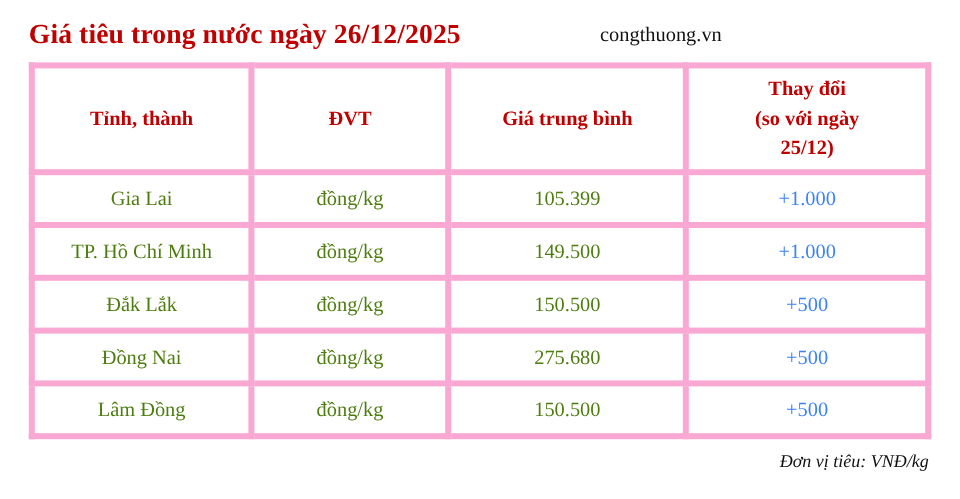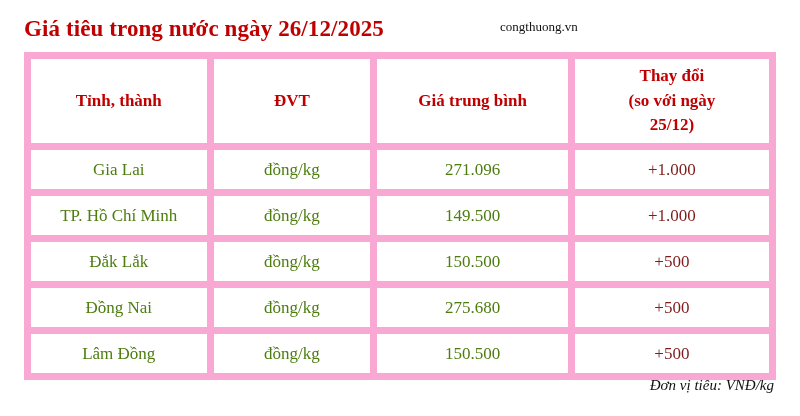--- a/index.html
+++ b/index.html
@@ -44,7 +44,7 @@
     position: absolute;
     left: 500px;
     top: 3px;
-    font-size: 13px;
+    font-size: 17px;
     color: #111111;
     white-space: nowrap;
   }

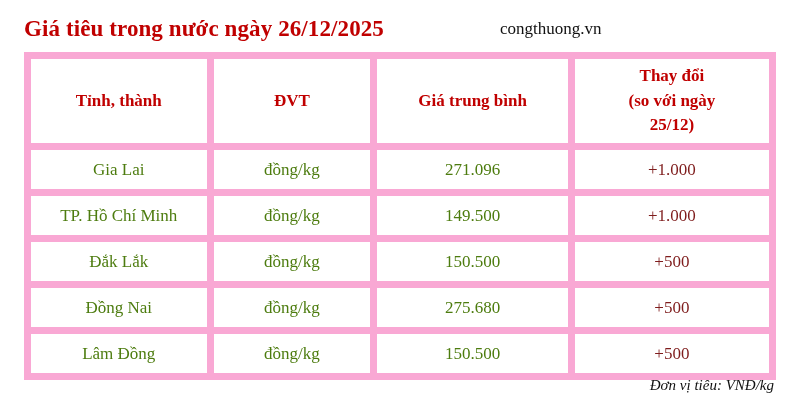--- a/index.html
+++ b/index.html
@@ -58,7 +58,7 @@
   }
   table.price-table td,
   table.price-table th {
-    border: 7px solid #f9a8d4;
+    border: 5px solid #f9a8d4;
     text-align: center;
     vertical-align: middle;
     font-size: 17px;

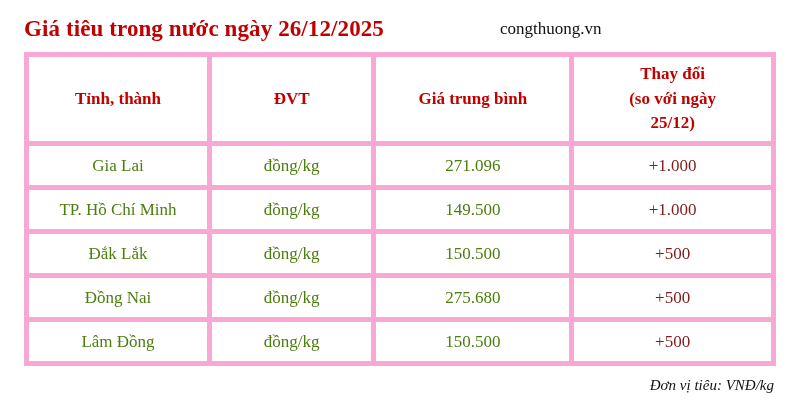--- a/index.html
+++ b/index.html
@@ -130,7 +130,7 @@
       <tr>
         <td>Gia Lai</td>
         <td>đồng/kg</td>
-        <td>271.096</td>
+        <td>105.399</td>
         <td class="change">+1.000</td>
       </tr>
       <tr>

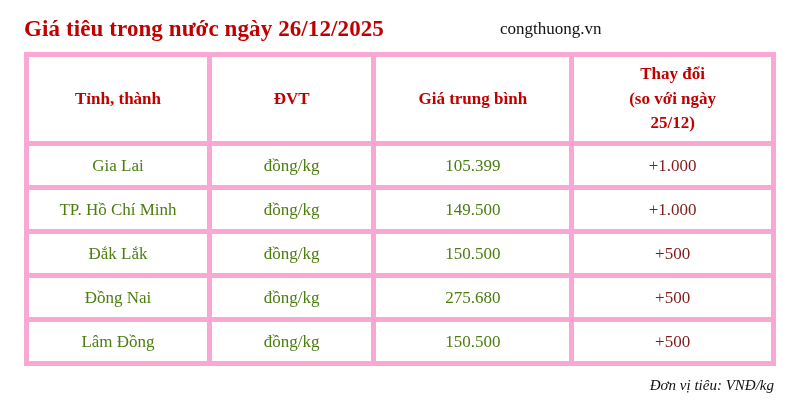--- a/index.html
+++ b/index.html
@@ -81,7 +81,7 @@
     color: #4d7c0f;
   }
   td.change {
-    color: #7f1d1d;
+    color: #3b82f6;
   }
   .col1 { width: 24.5%; }
   .col2 { width: 22%; }

